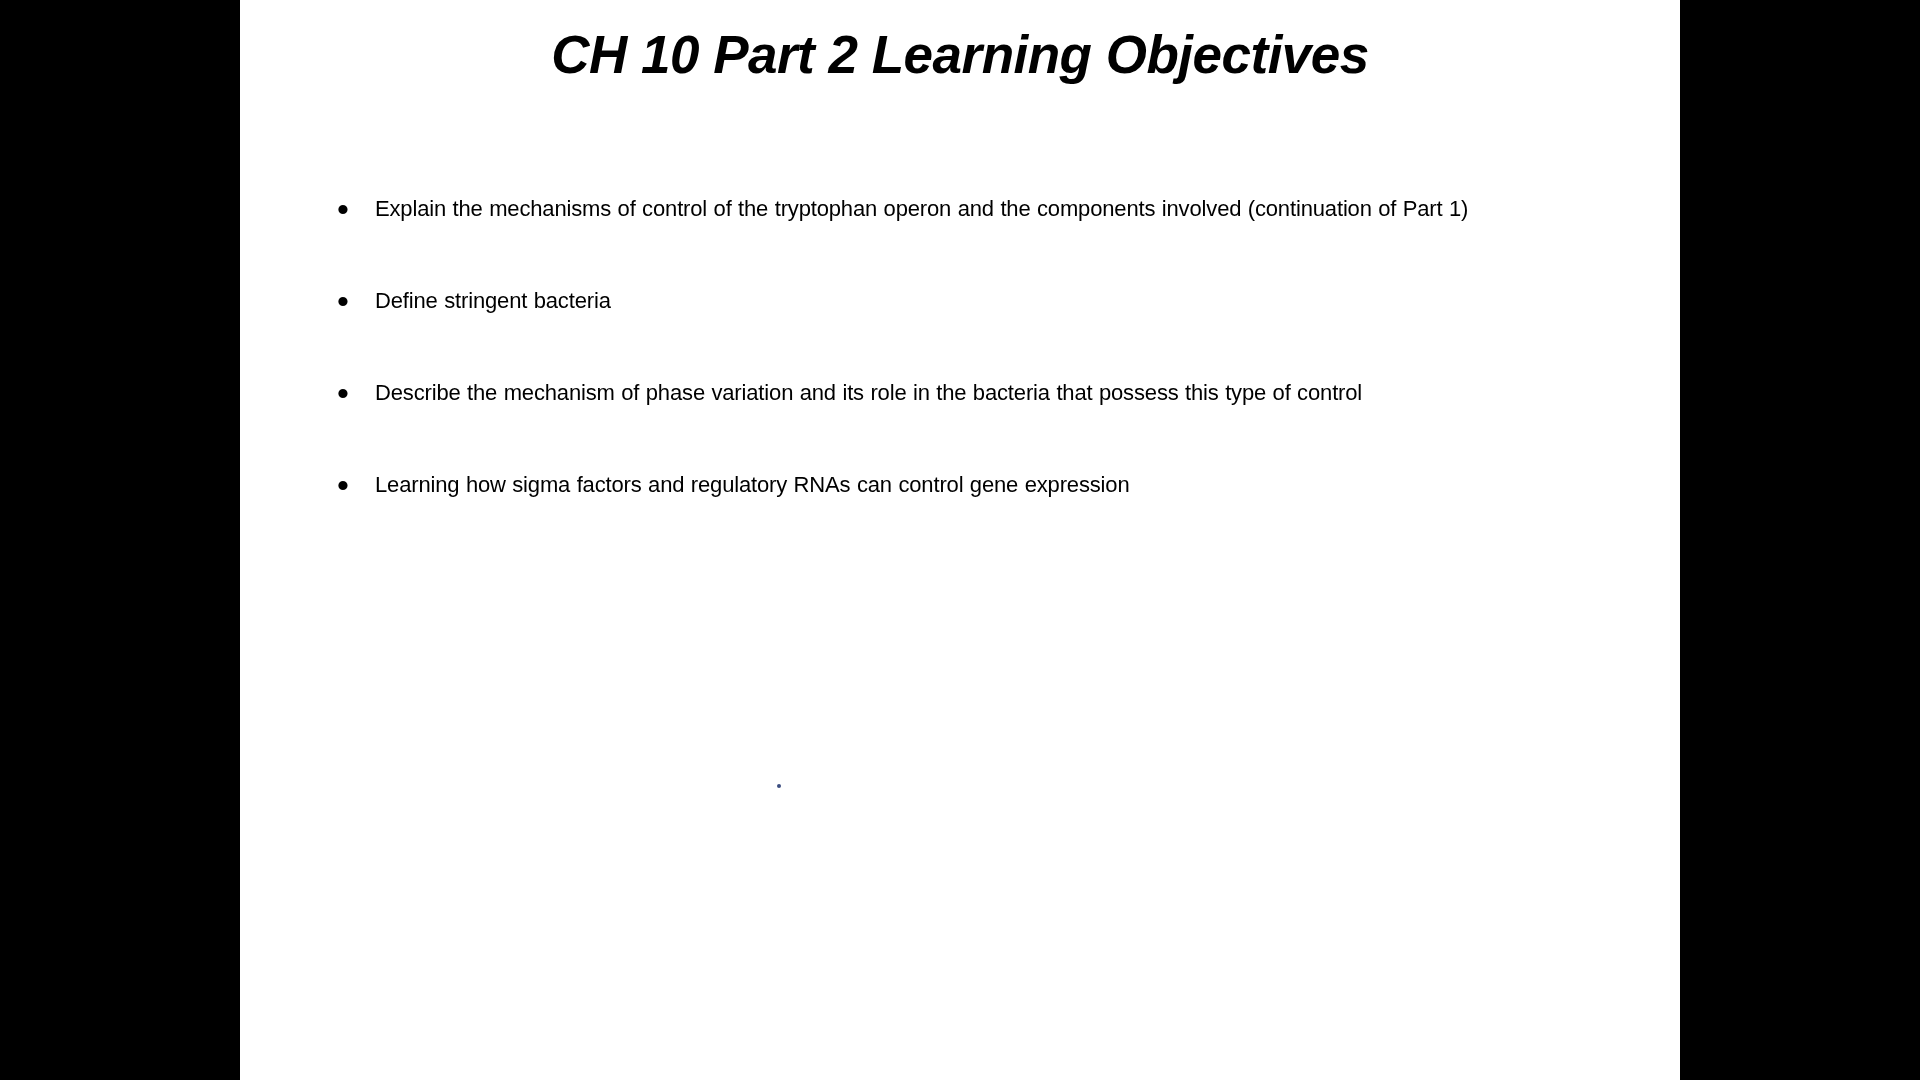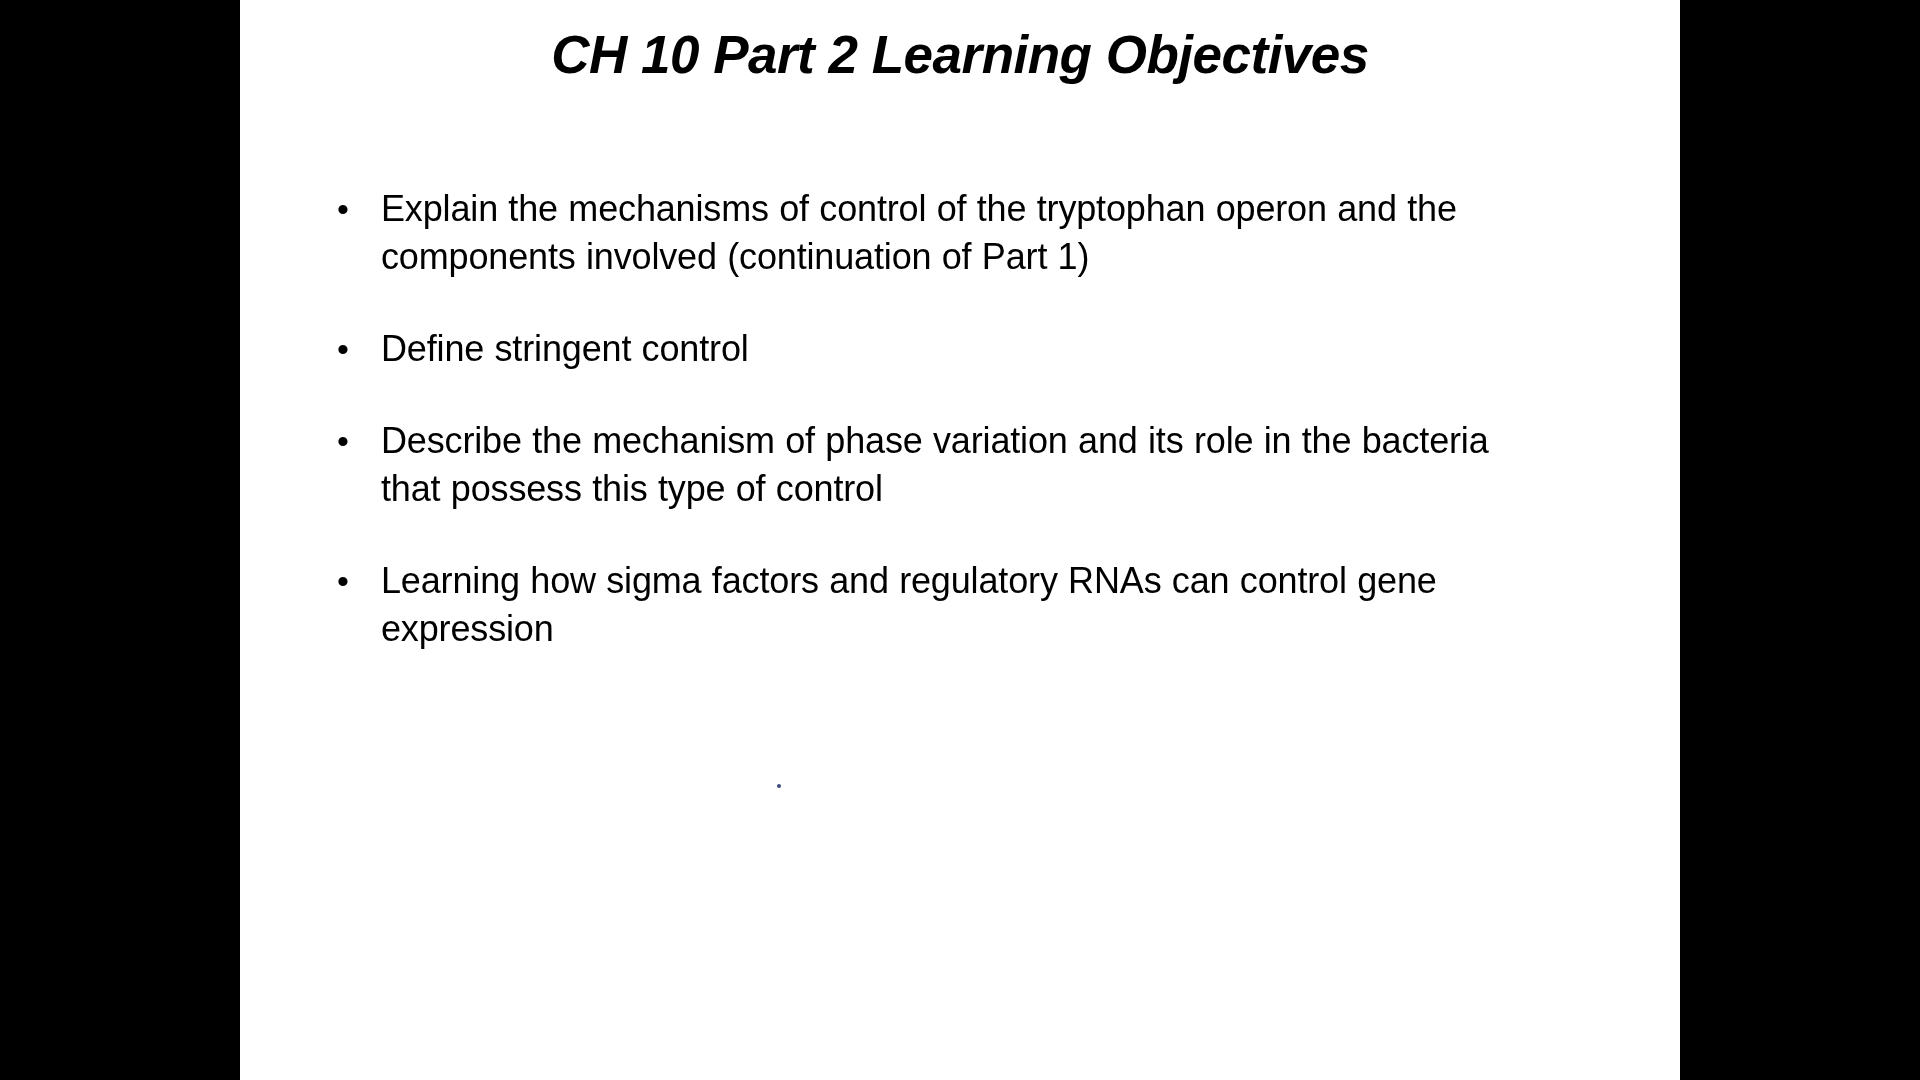--- a/index.html
+++ b/index.html
@@ -83,12 +83,11 @@
   .bullet-text {
     flex: 1 1 auto;
     font-family: "Liberation Sans", "DejaVu Sans", sans-serif;
-    font-size: 36px;
+    font-size: 22px;
     line-height: 48px;
     color: #000000;
     letter-spacing: -0.15px;
     word-spacing: 0.5px;
-    margin-left: 6px;
   }
 
   

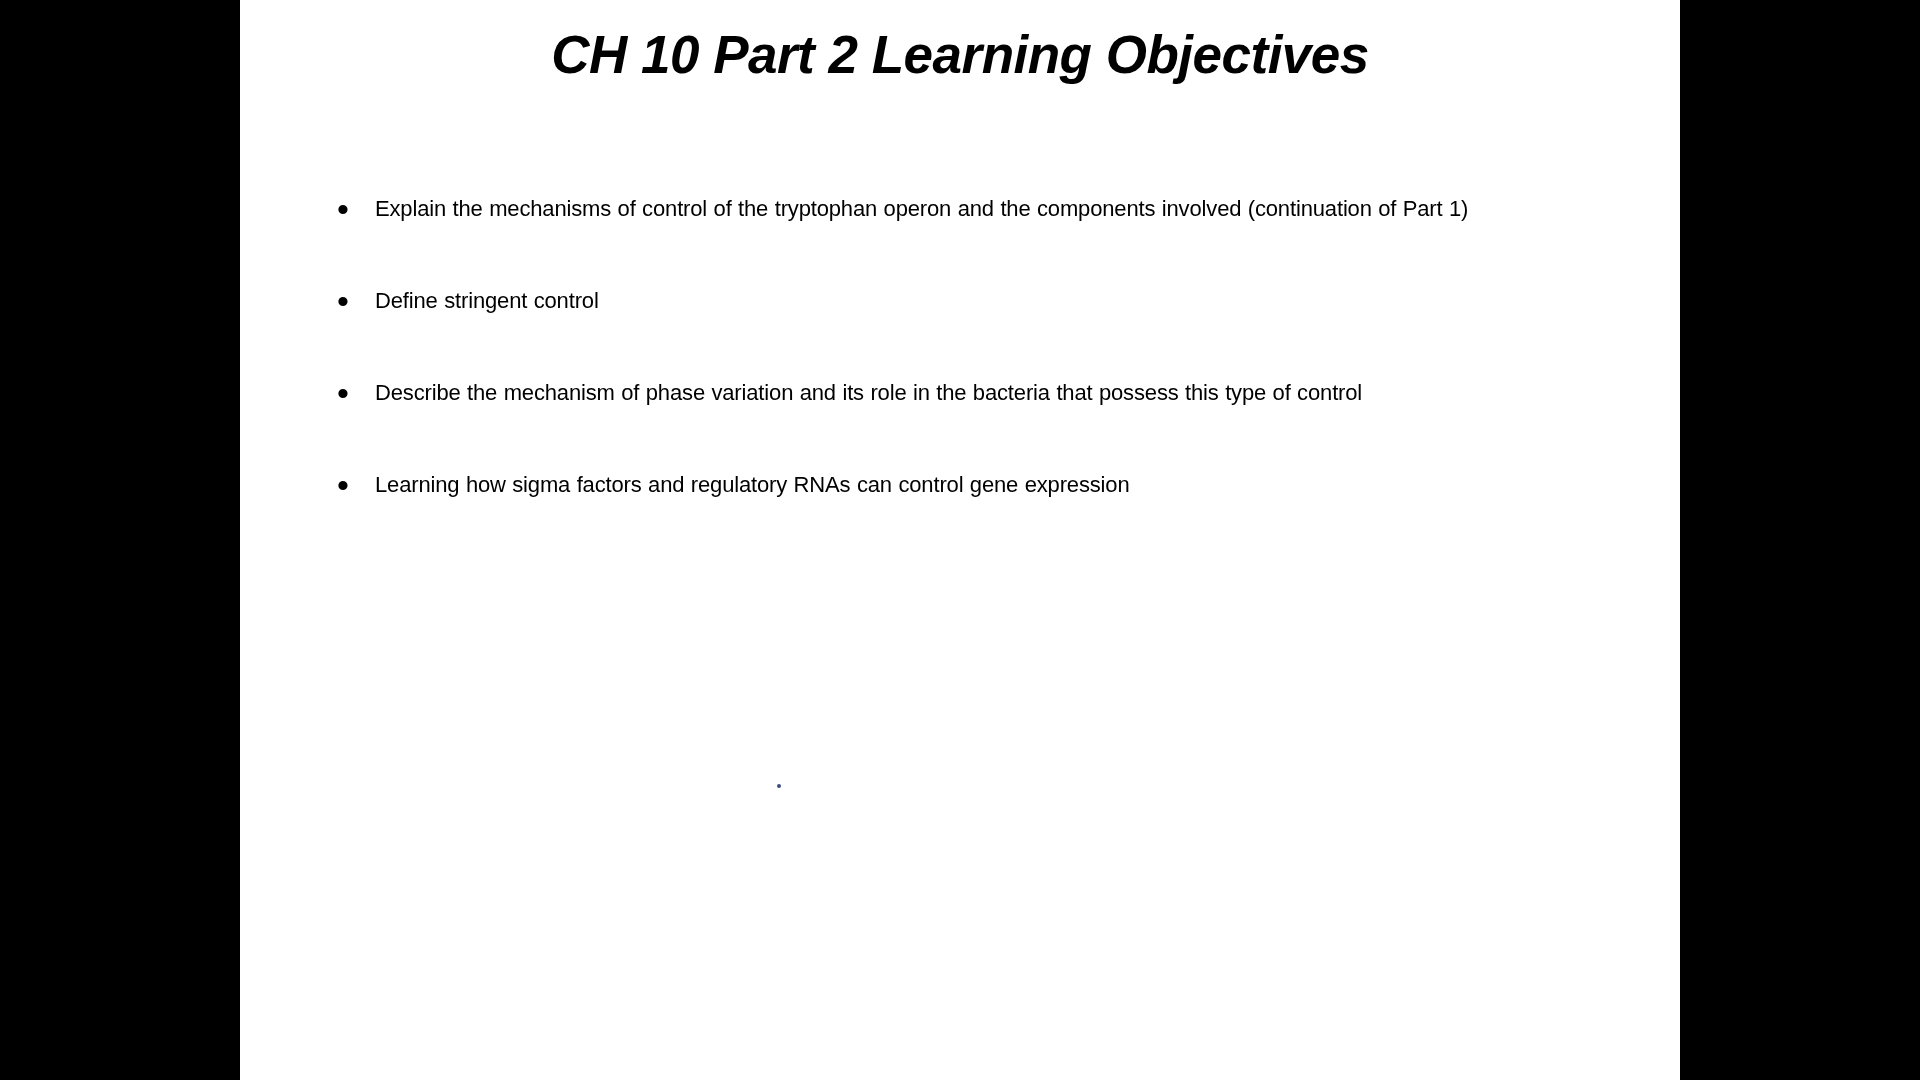--- a/index.html
+++ b/index.html
@@ -122,7 +122,7 @@
 
       <div class="bullet-row">
         <span class="bullet-glyph">•</span>
-        <span class="bullet-text">Define stringent control</span>
+        <span class="bullet-text">Define stringent bacteria</span>
       </div>
 
       <div class="bullet-row">

